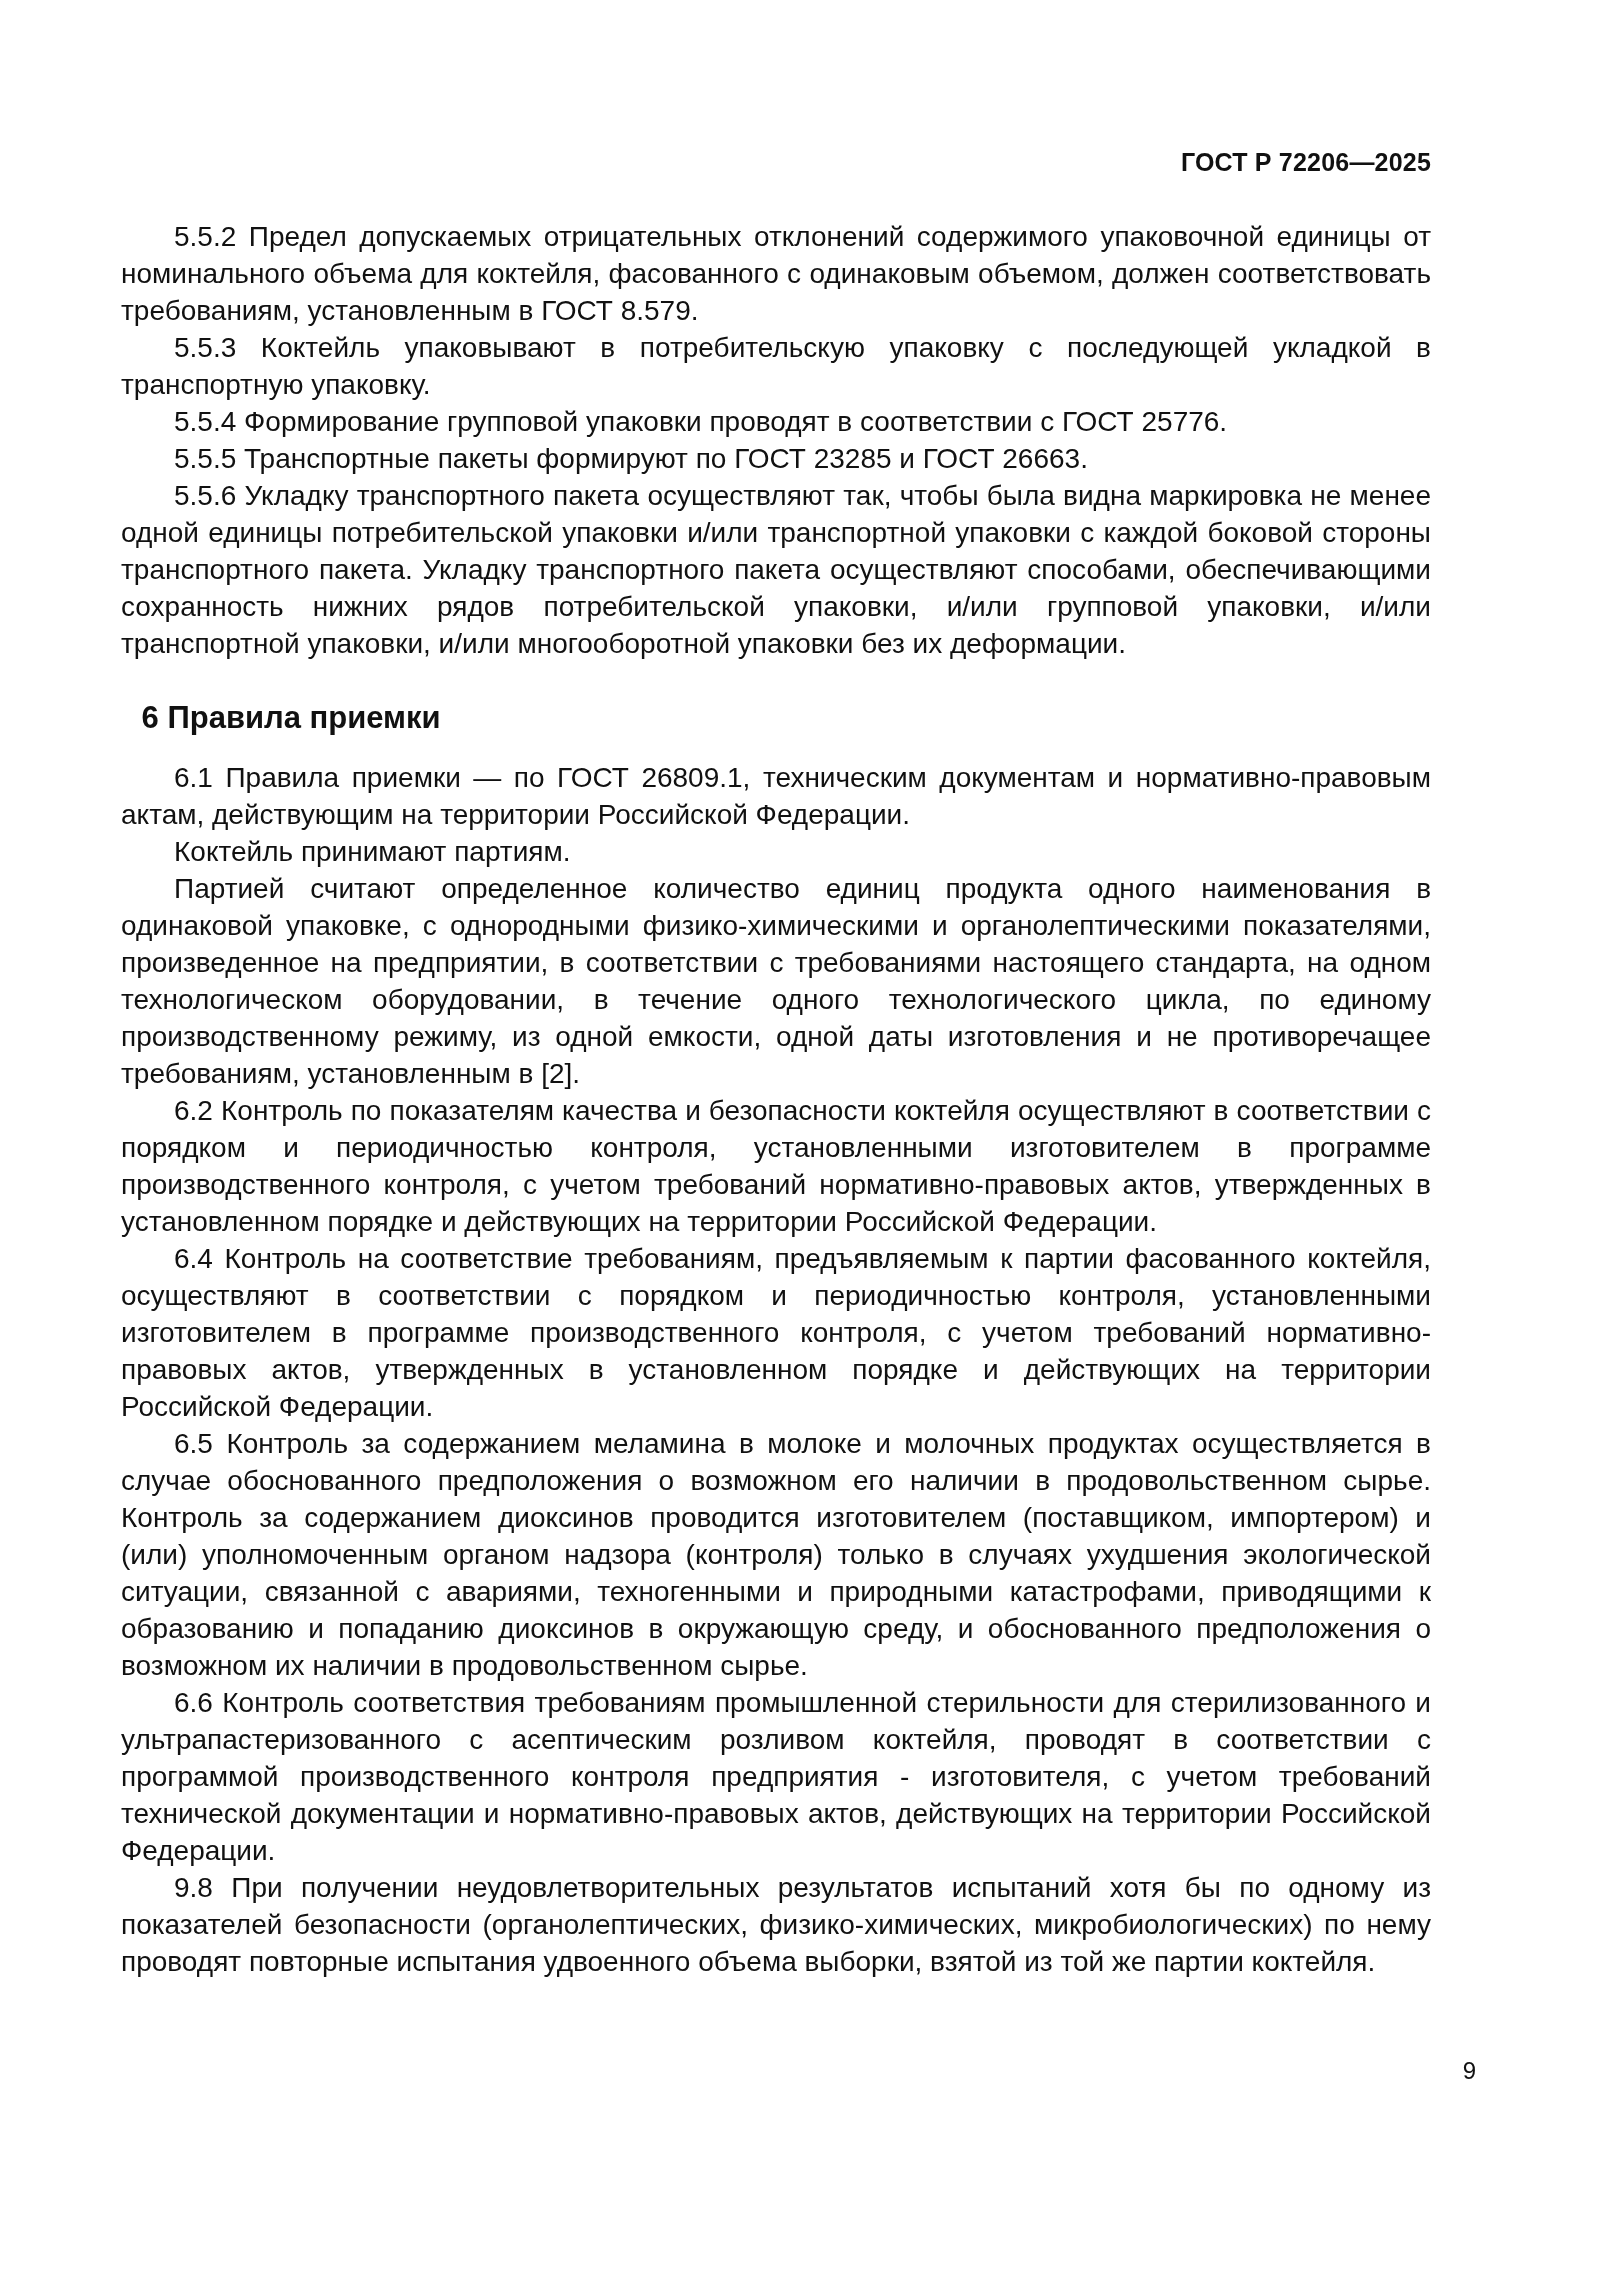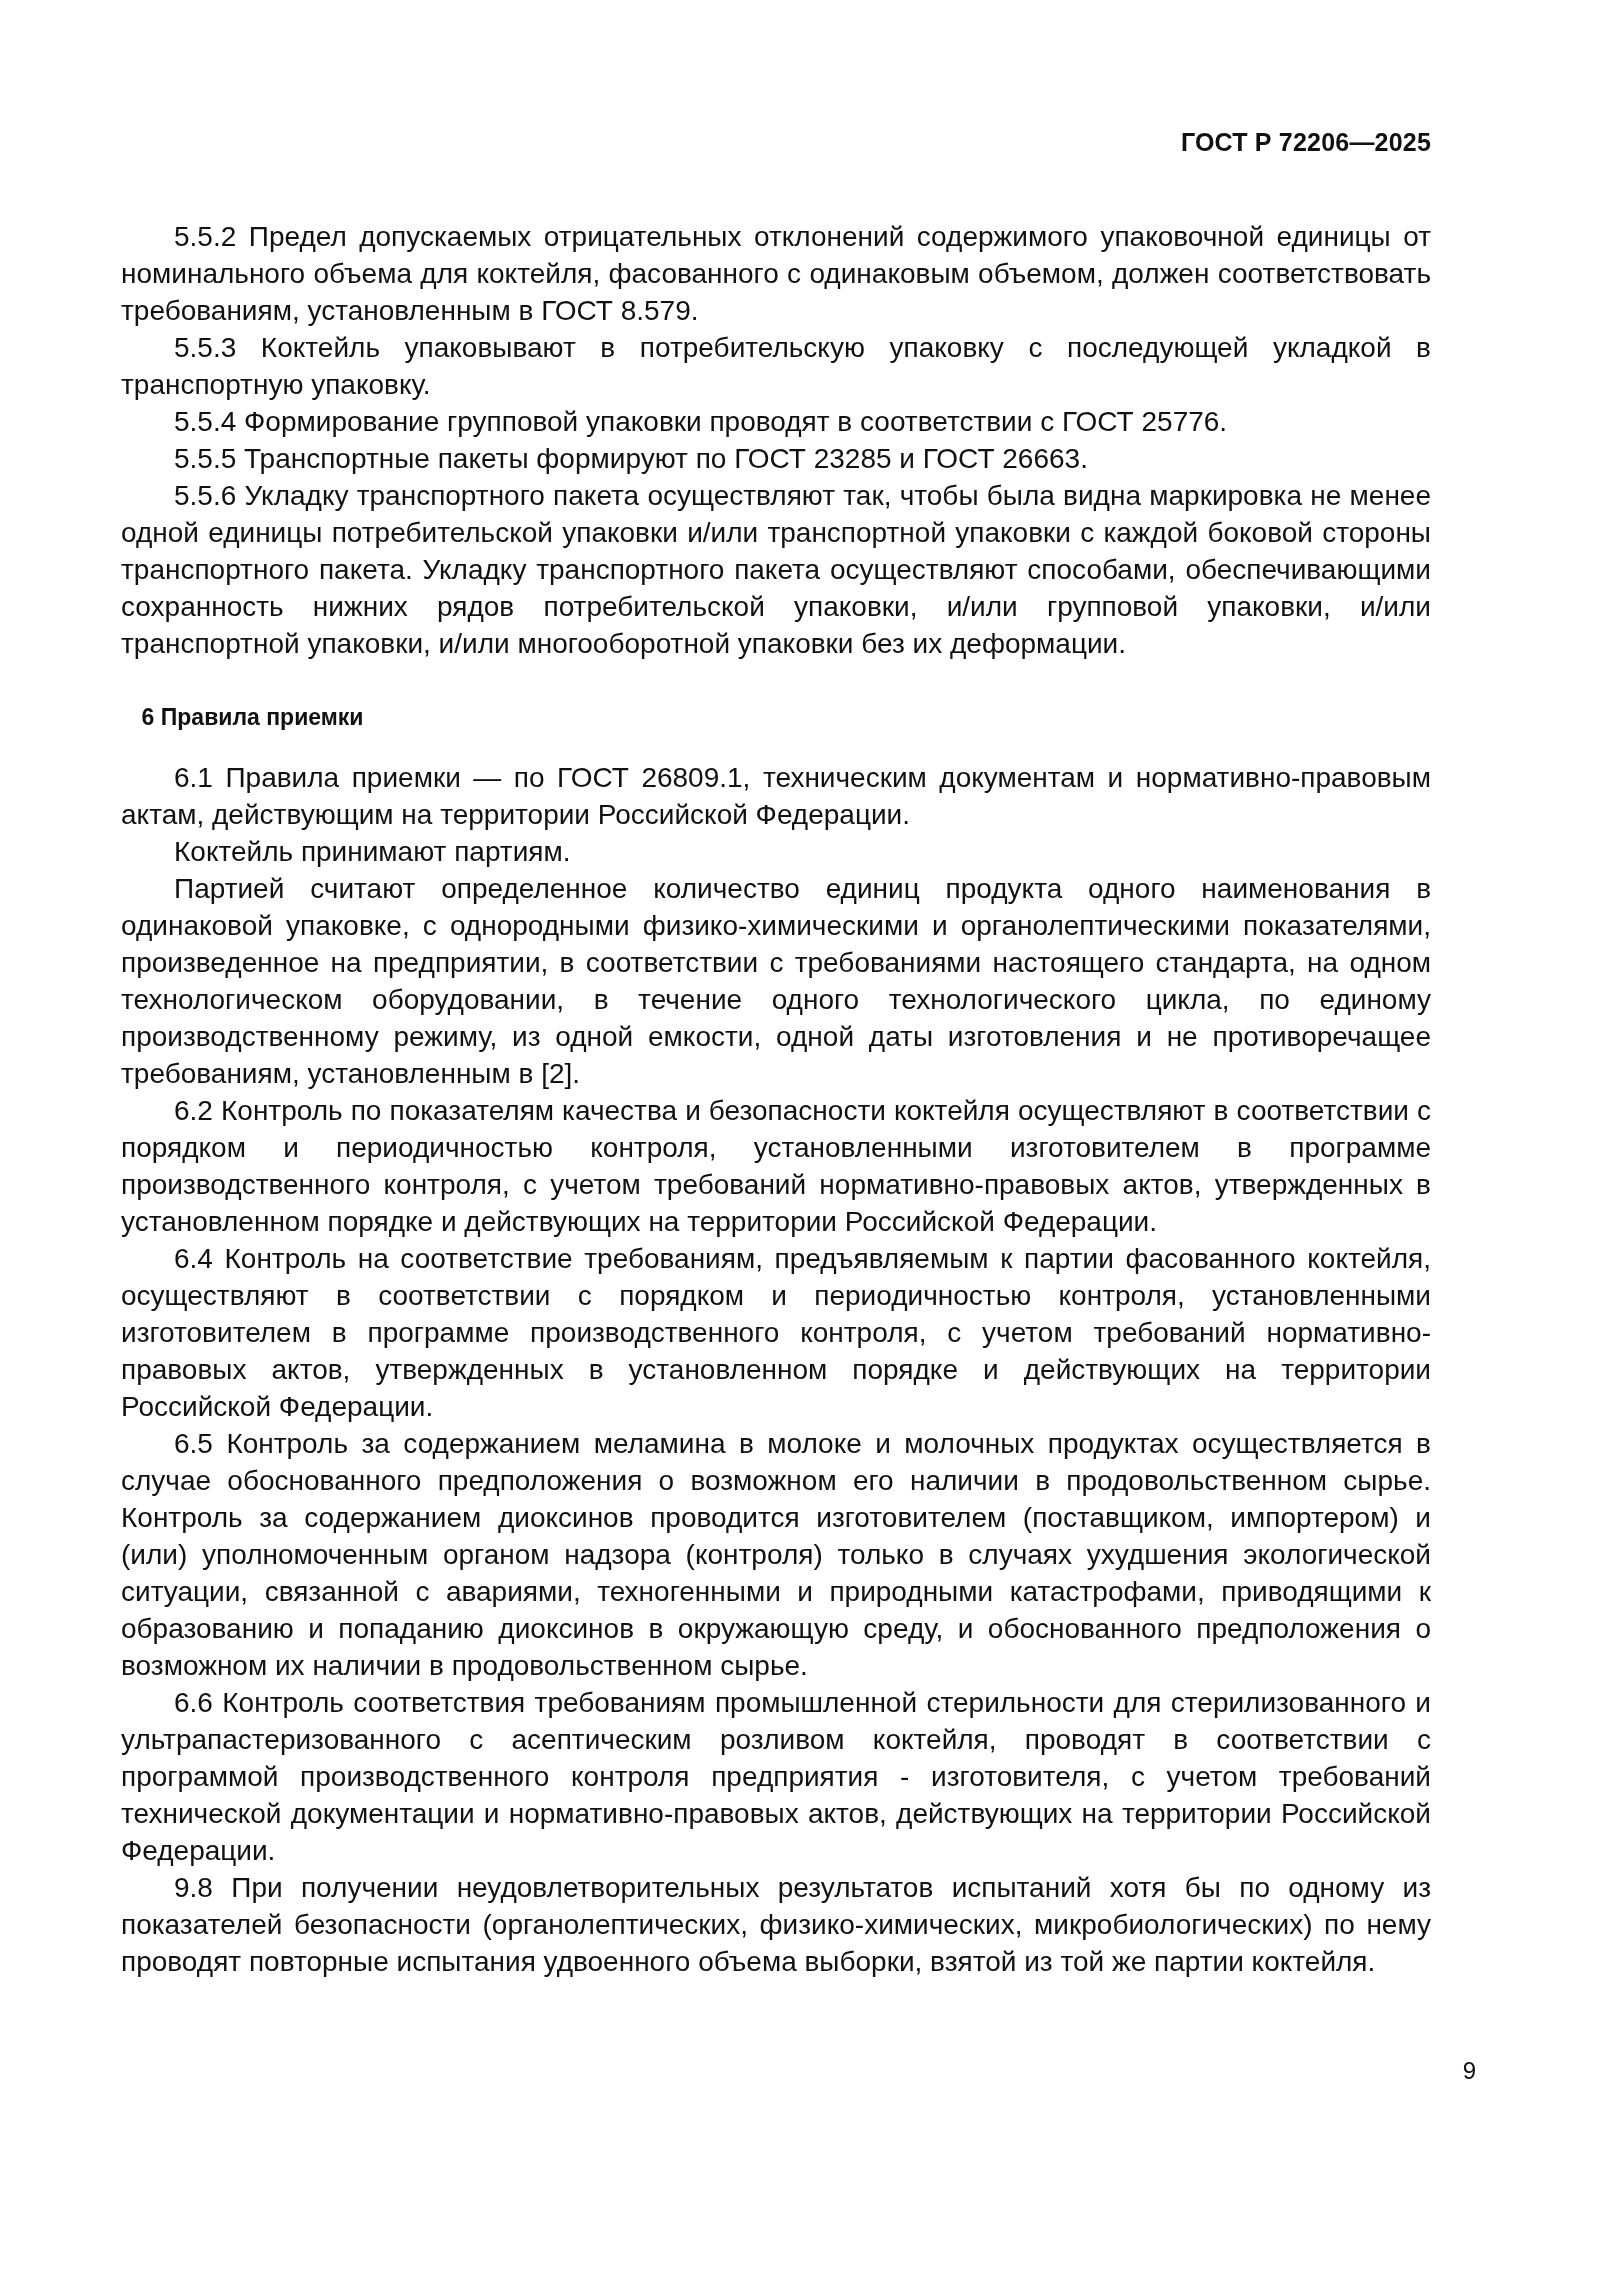--- a/index.html
+++ b/index.html
@@ -22,7 +22,7 @@
   }
   .page-header {
     position: absolute;
-    top: 128px;
+    top: 148px;
     right: 190px;
     font-size: 25px;
     font-weight: bold;

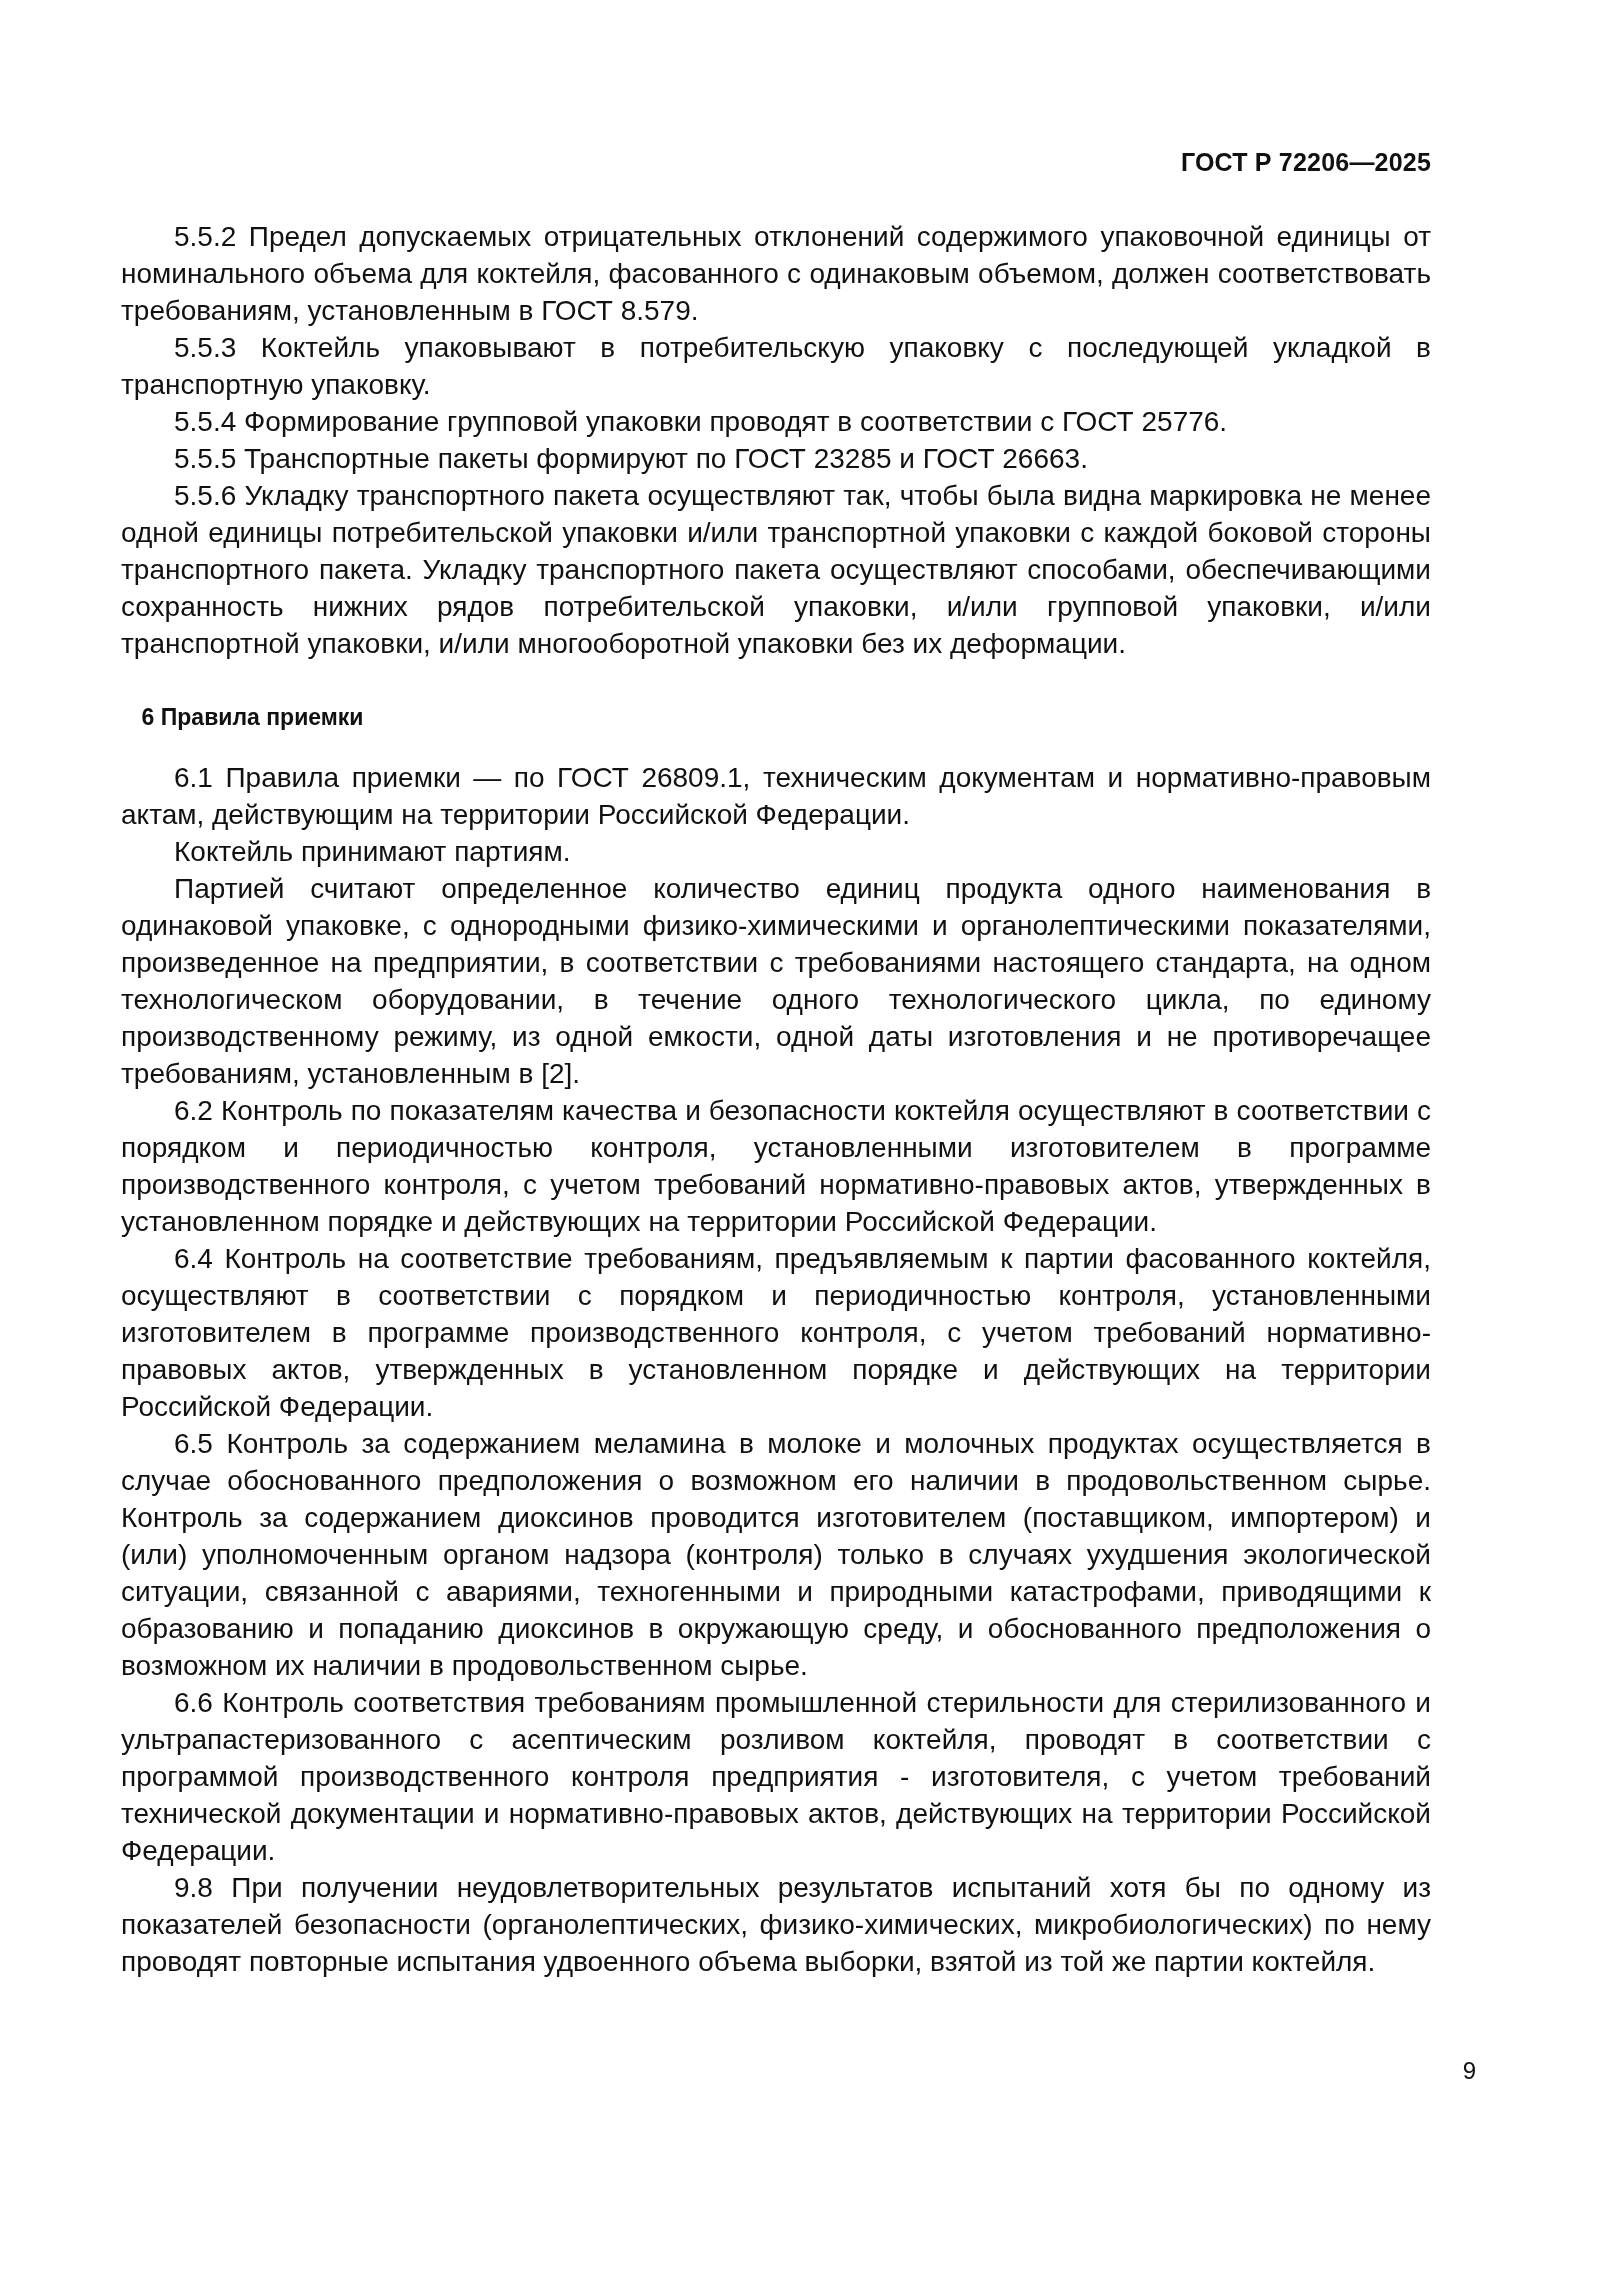--- a/index.html
+++ b/index.html
@@ -50,7 +50,7 @@
   }
   h2.section-heading {
     margin: 0;
-    font-size: 23px;
+    font-size: 31px;
     font-weight: bold;
     text-indent: 0;
     padding-left: 20.6px;

